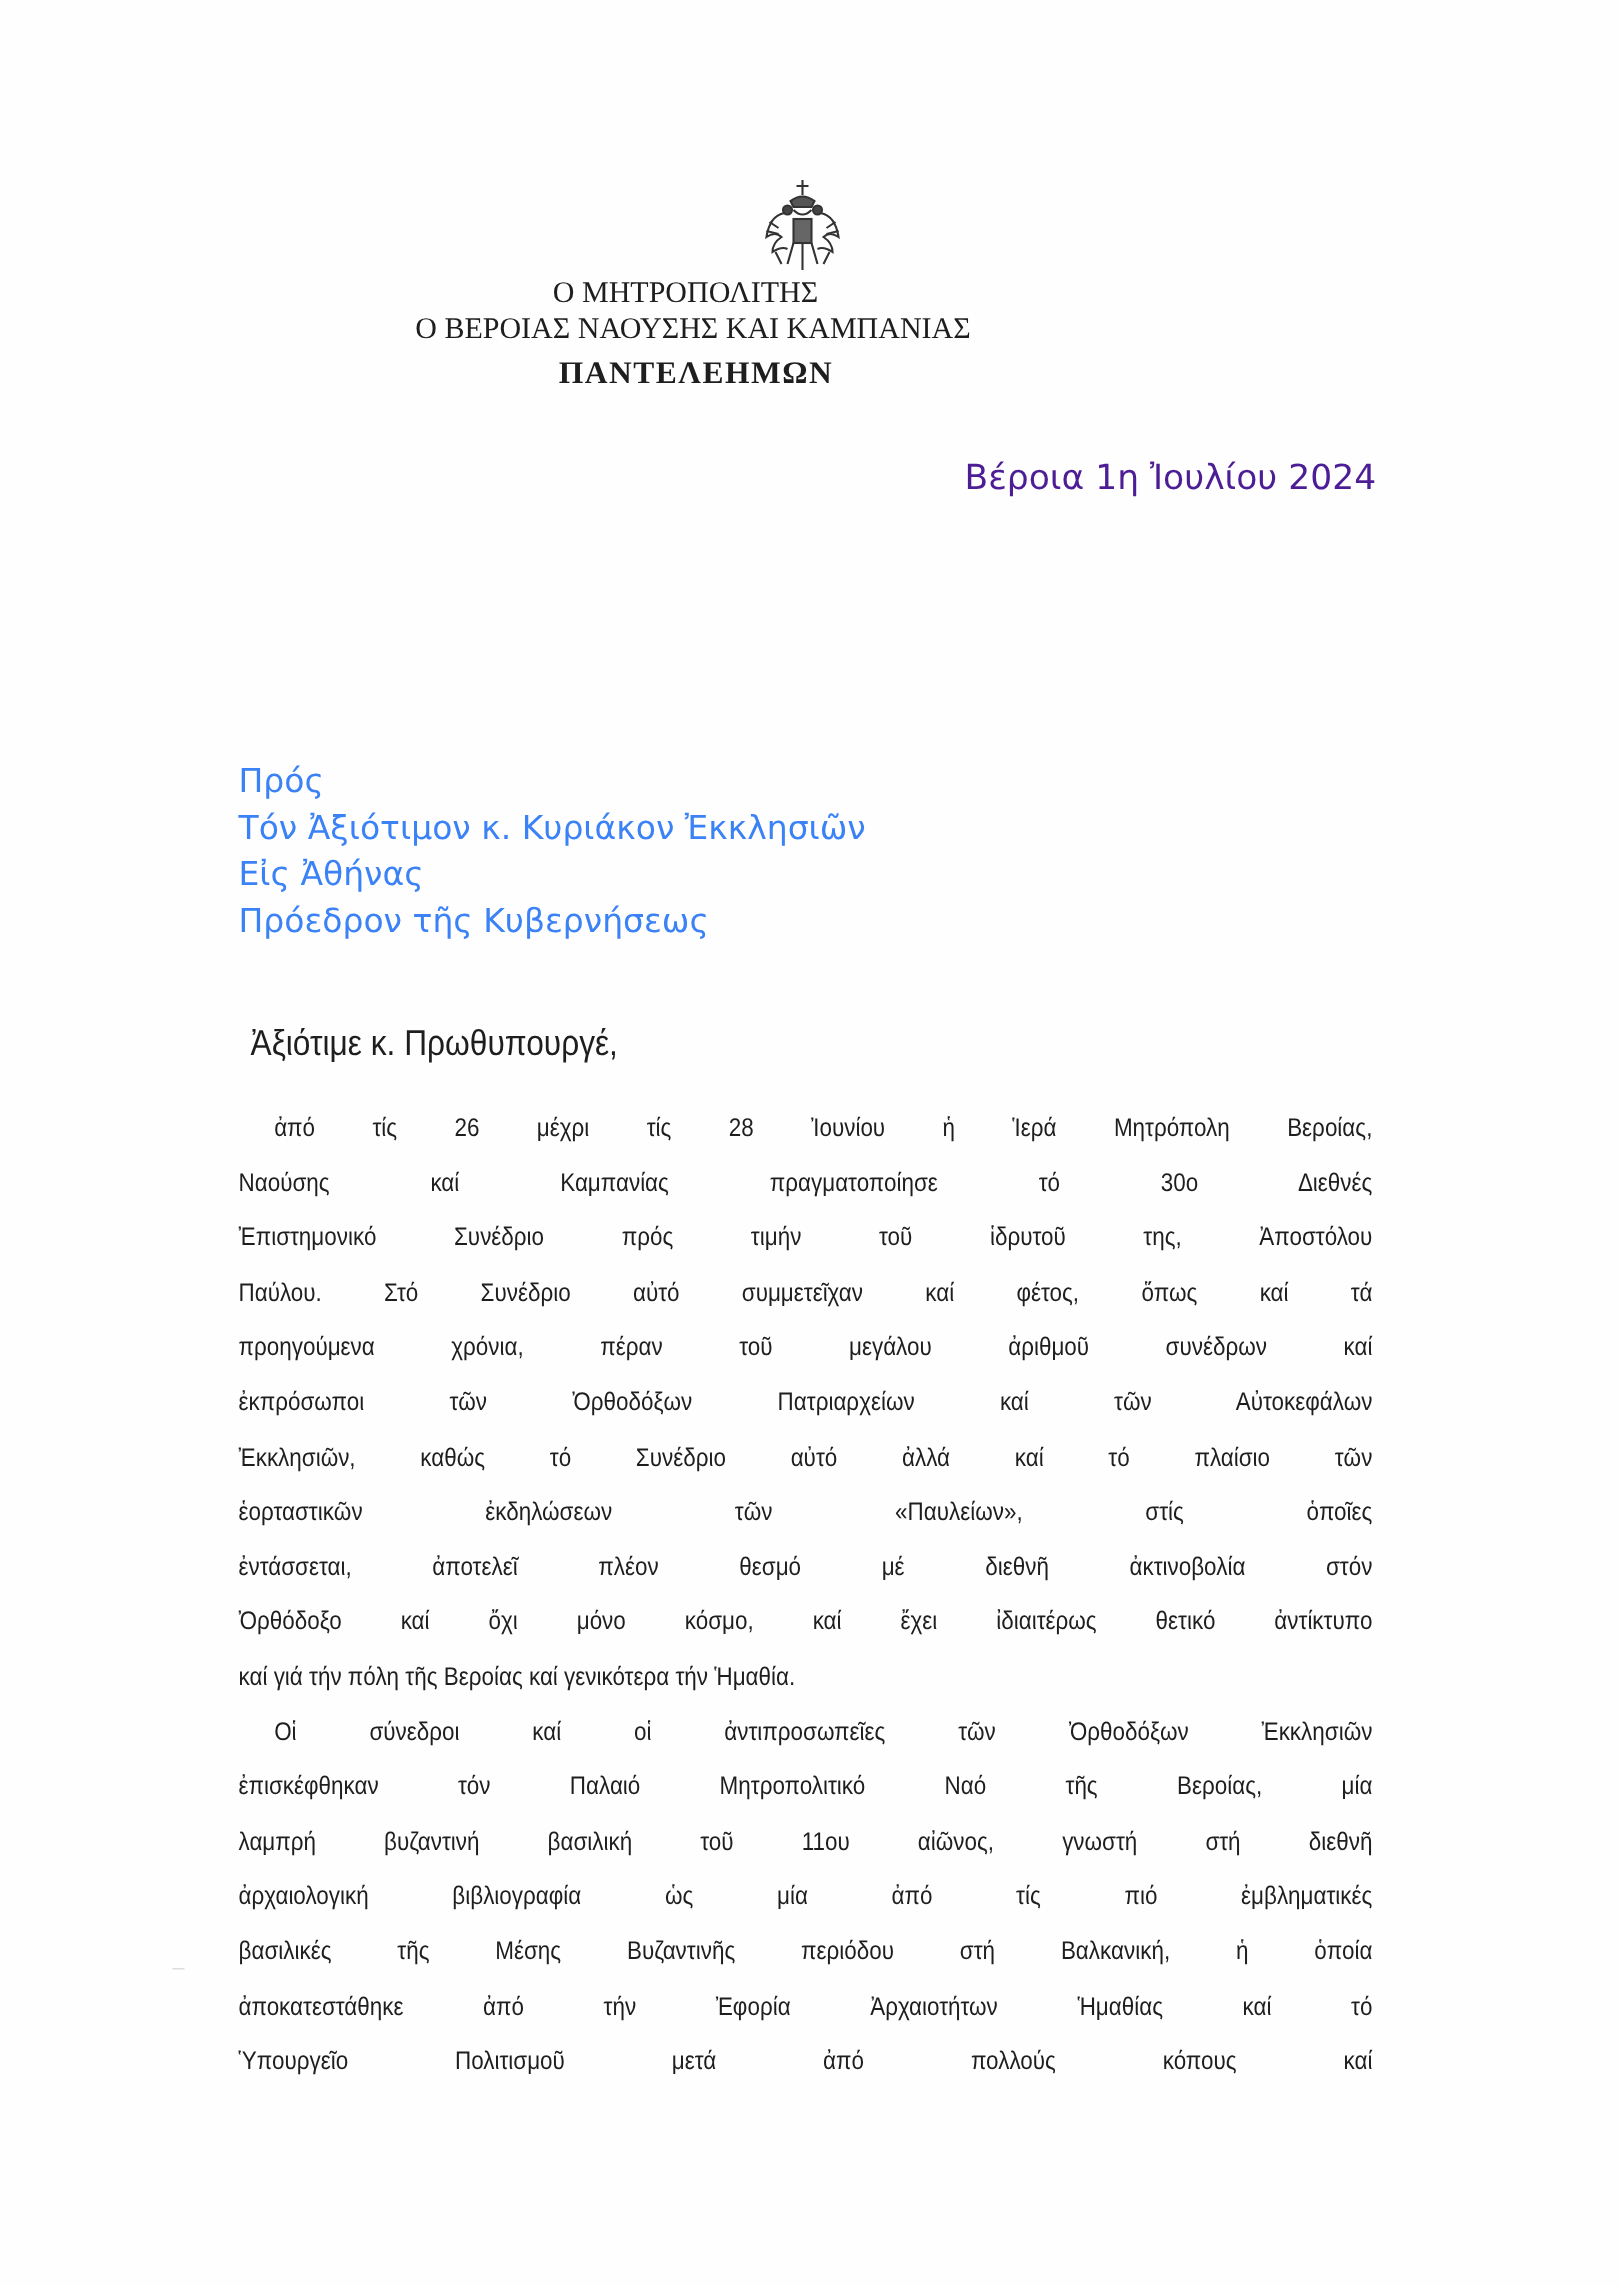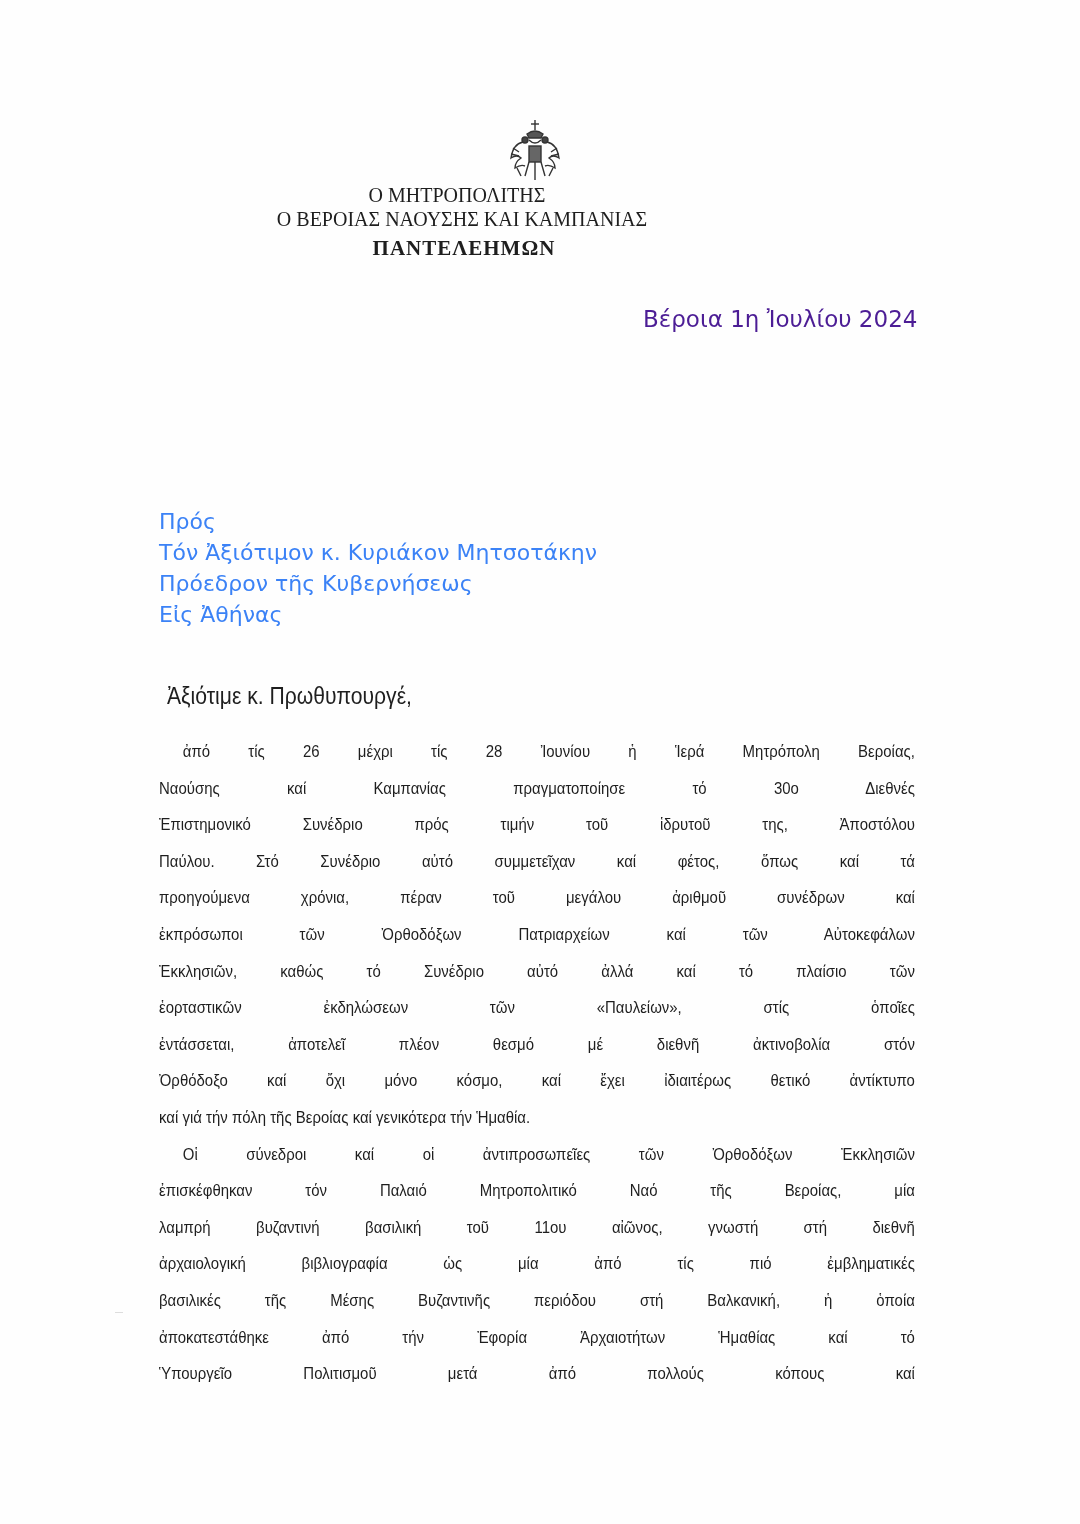--- a/index.html
+++ b/index.html
@@ -60,7 +60,7 @@
 
   <div class="addr sans">
     <div>Πρός</div>
-    <div>Τόν Ἀξιότιμον κ. Κυριάκον Μητσοτάκην</div>
+    <div>Τόν Ἀξιότιμον κ. Κυριάκον Ἐκκλησιῶν</div>
     <div>Πρόεδρον τῆς Κυβερνήσεως</div>
     <div>Εἰς Ἀθήνας</div>
   </div>

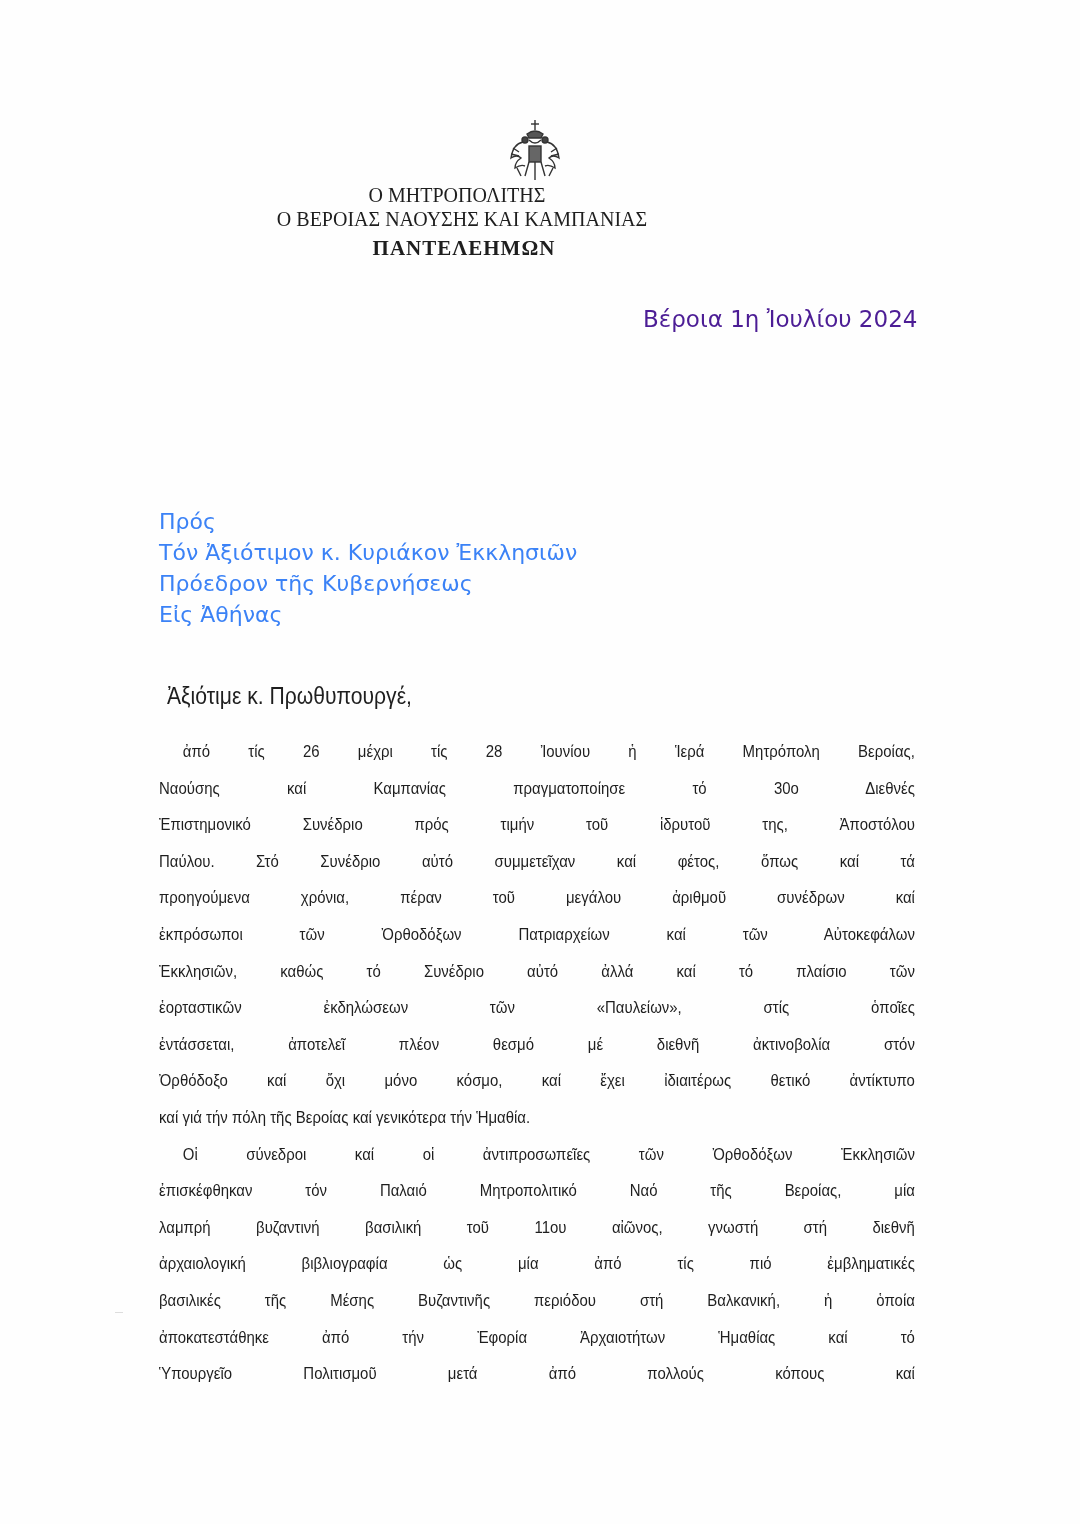--- a/index.html
+++ b/index.html
@@ -61,8 +61,8 @@
   <div class="addr sans">
     <div>Πρός</div>
     <div>Τόν Ἀξιότιμον κ. Κυριάκον Ἐκκλησιῶν</div>
+    <div>Εἰς Ἀθήνας</div>
     <div>Πρόεδρον τῆς Κυβερνήσεως</div>
-    <div>Εἰς Ἀθήνας</div>
   </div>
 
   <div class="salutation narrow">Ἀξιότιμε κ. Πρωθυπουργέ,</div>

